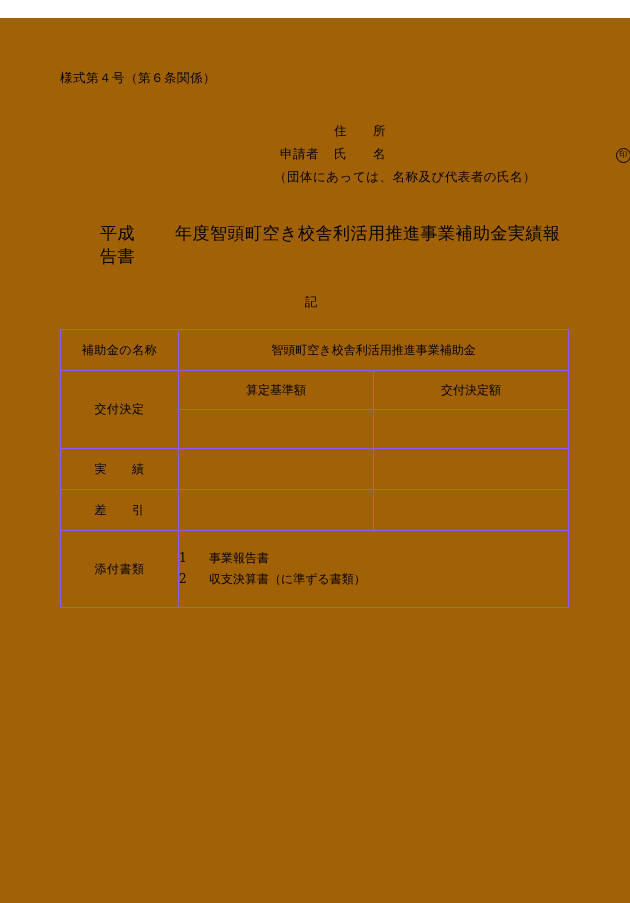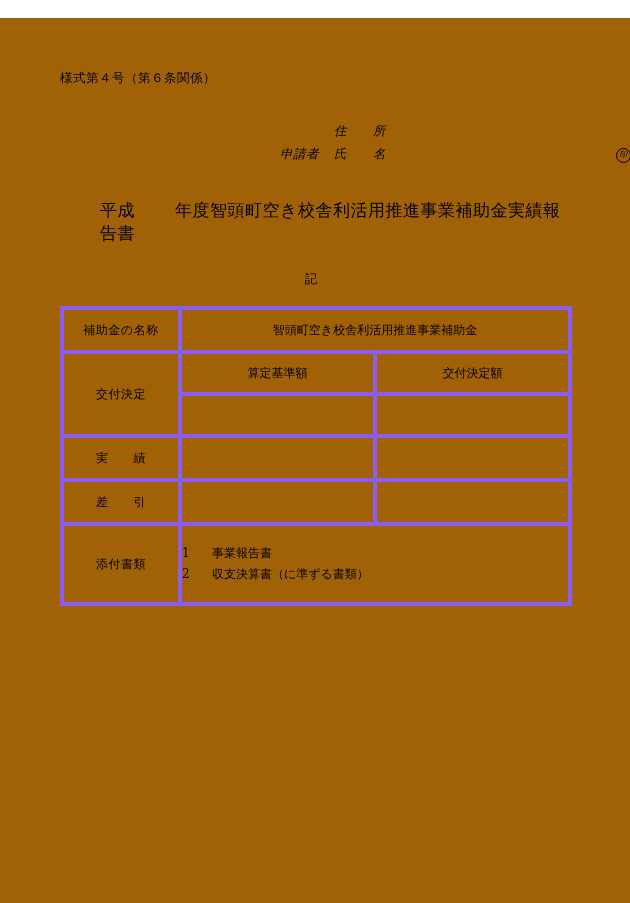--- a/index.html
+++ b/index.html
@@ -59,7 +59,6 @@
     padding-left: 214px;
     line-height: 1.85;
     position: relative;
-    font-style: italic;
   }
   .applicant-block .row { white-space: nowrap; }
   .applicant-block .lbl-indent { display: inline-block; width: 60px; }

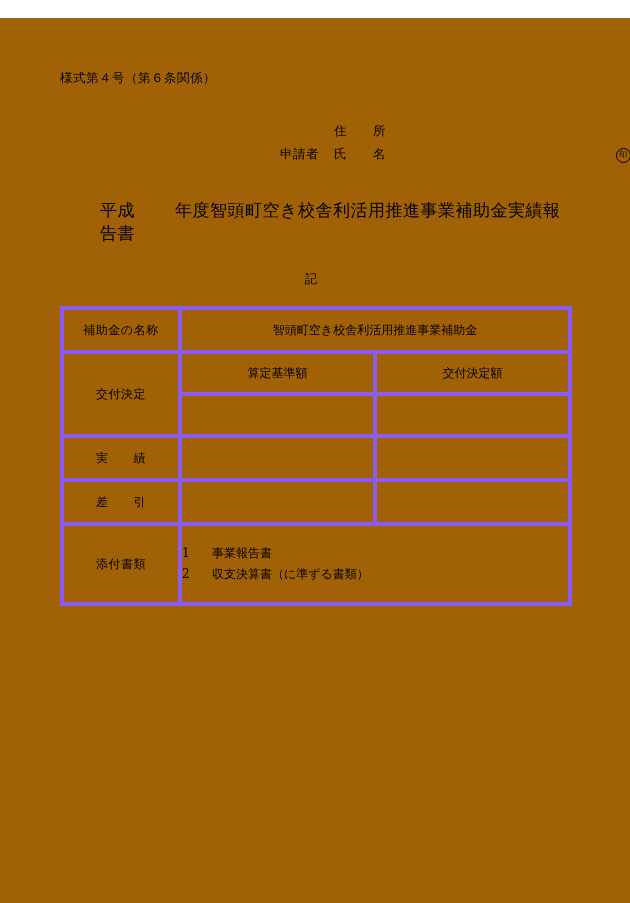--- a/index.html
+++ b/index.html
@@ -150,6 +150,7 @@
       <div class="row"><span class="lbl-indent"></span><span>住　　所</span></div>
       <div class="applicant-word">申請者</div>
       <div class="row"><span class="lbl-indent"></span><span>氏　　名</span><span class="seal">印</span></div>
+      <div class="row">（団体にあっては、名称及び代表者の氏名）</div>
     </div>
 
     <div class="doc-title">

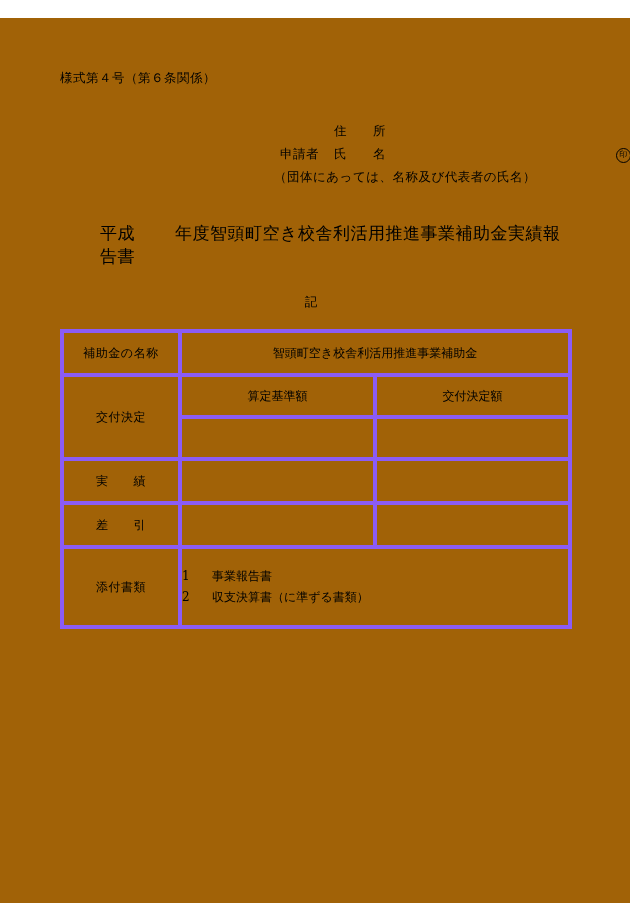--- a/index.html
+++ b/index.html
@@ -114,7 +114,7 @@
     font-size: 12px;
   }
   table.report td {
-    border: 4px solid #8b5cf6;
+    border: 1px solid #8b5cf6;
     padding: 0;
     vertical-align: middle;
   }

